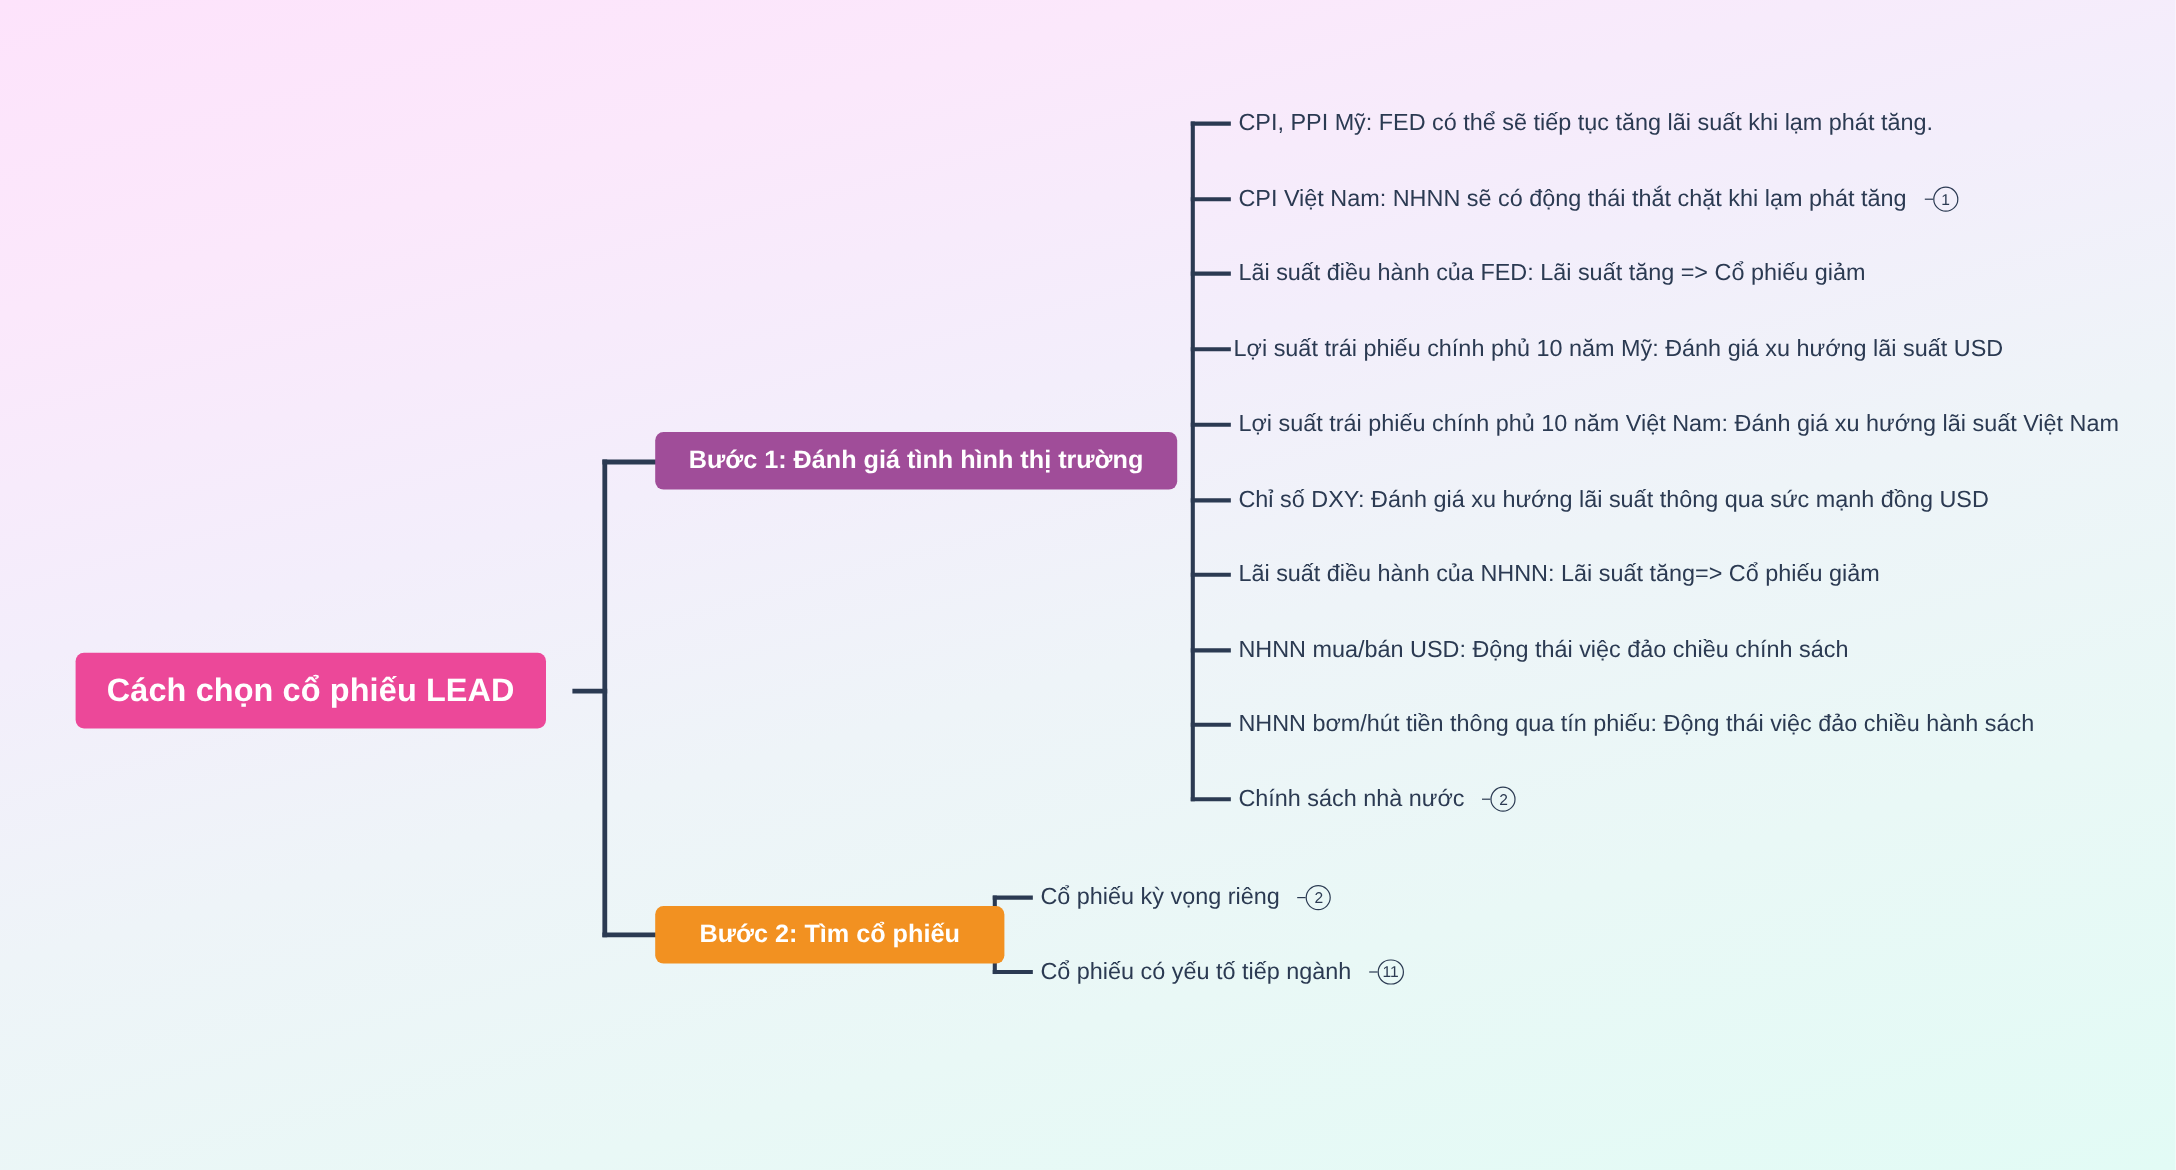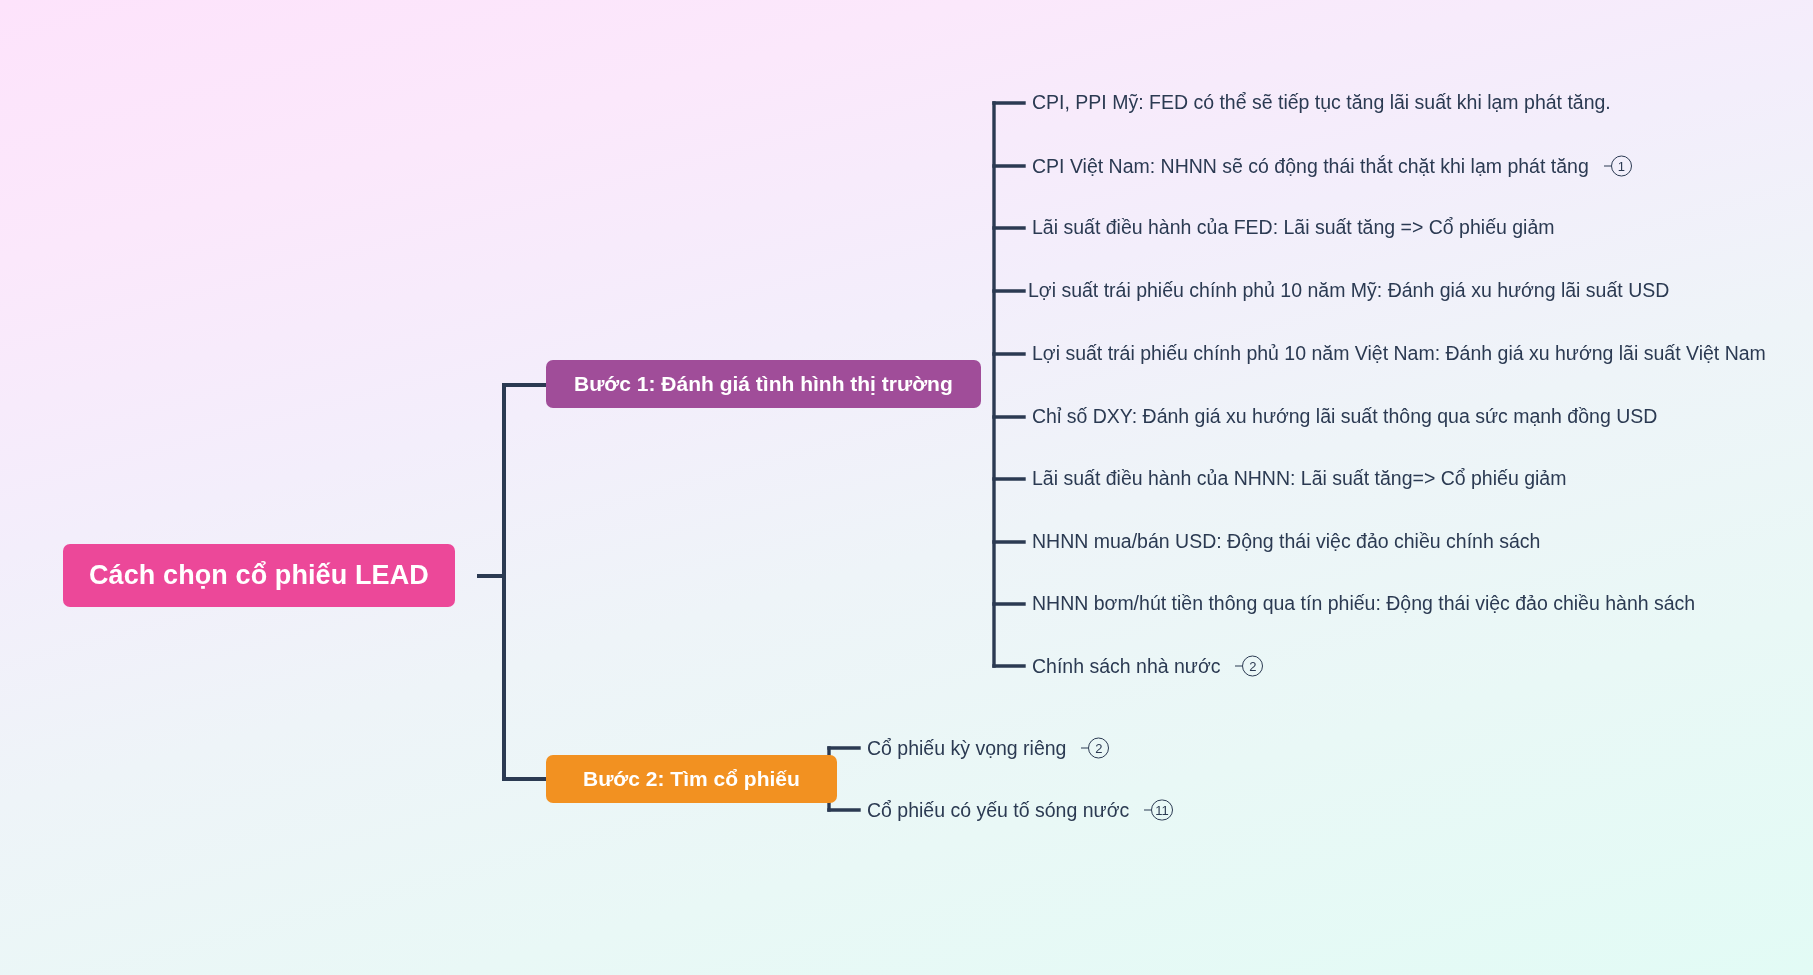--- a/index.html
+++ b/index.html
@@ -230,7 +230,7 @@
   </div>
 
   <div class="leaf" style="left:867px; top:810px;">
-    <span class="leaf-text">Cổ phiếu có yếu tố sóng nước</span>
+    <span class="leaf-text">Cổ phiếu có yếu tố tiếp ngành</span>
     <span class="badge-wrap">
       <span class="badge-dash"></span>
       <span class="badge">11</span>

